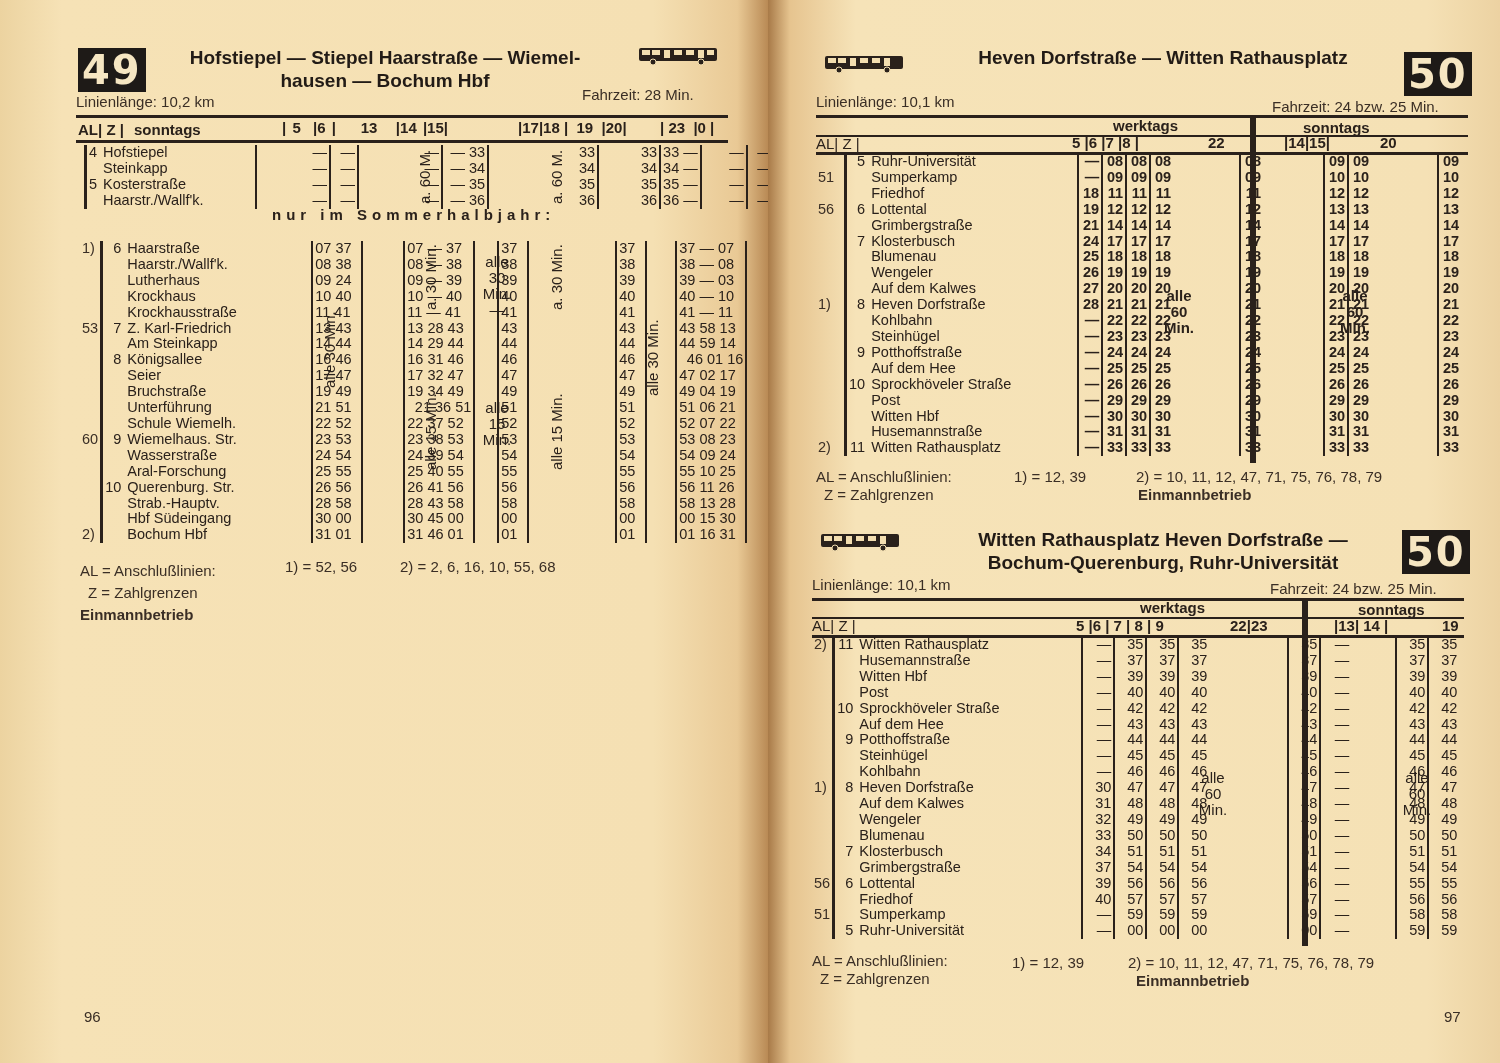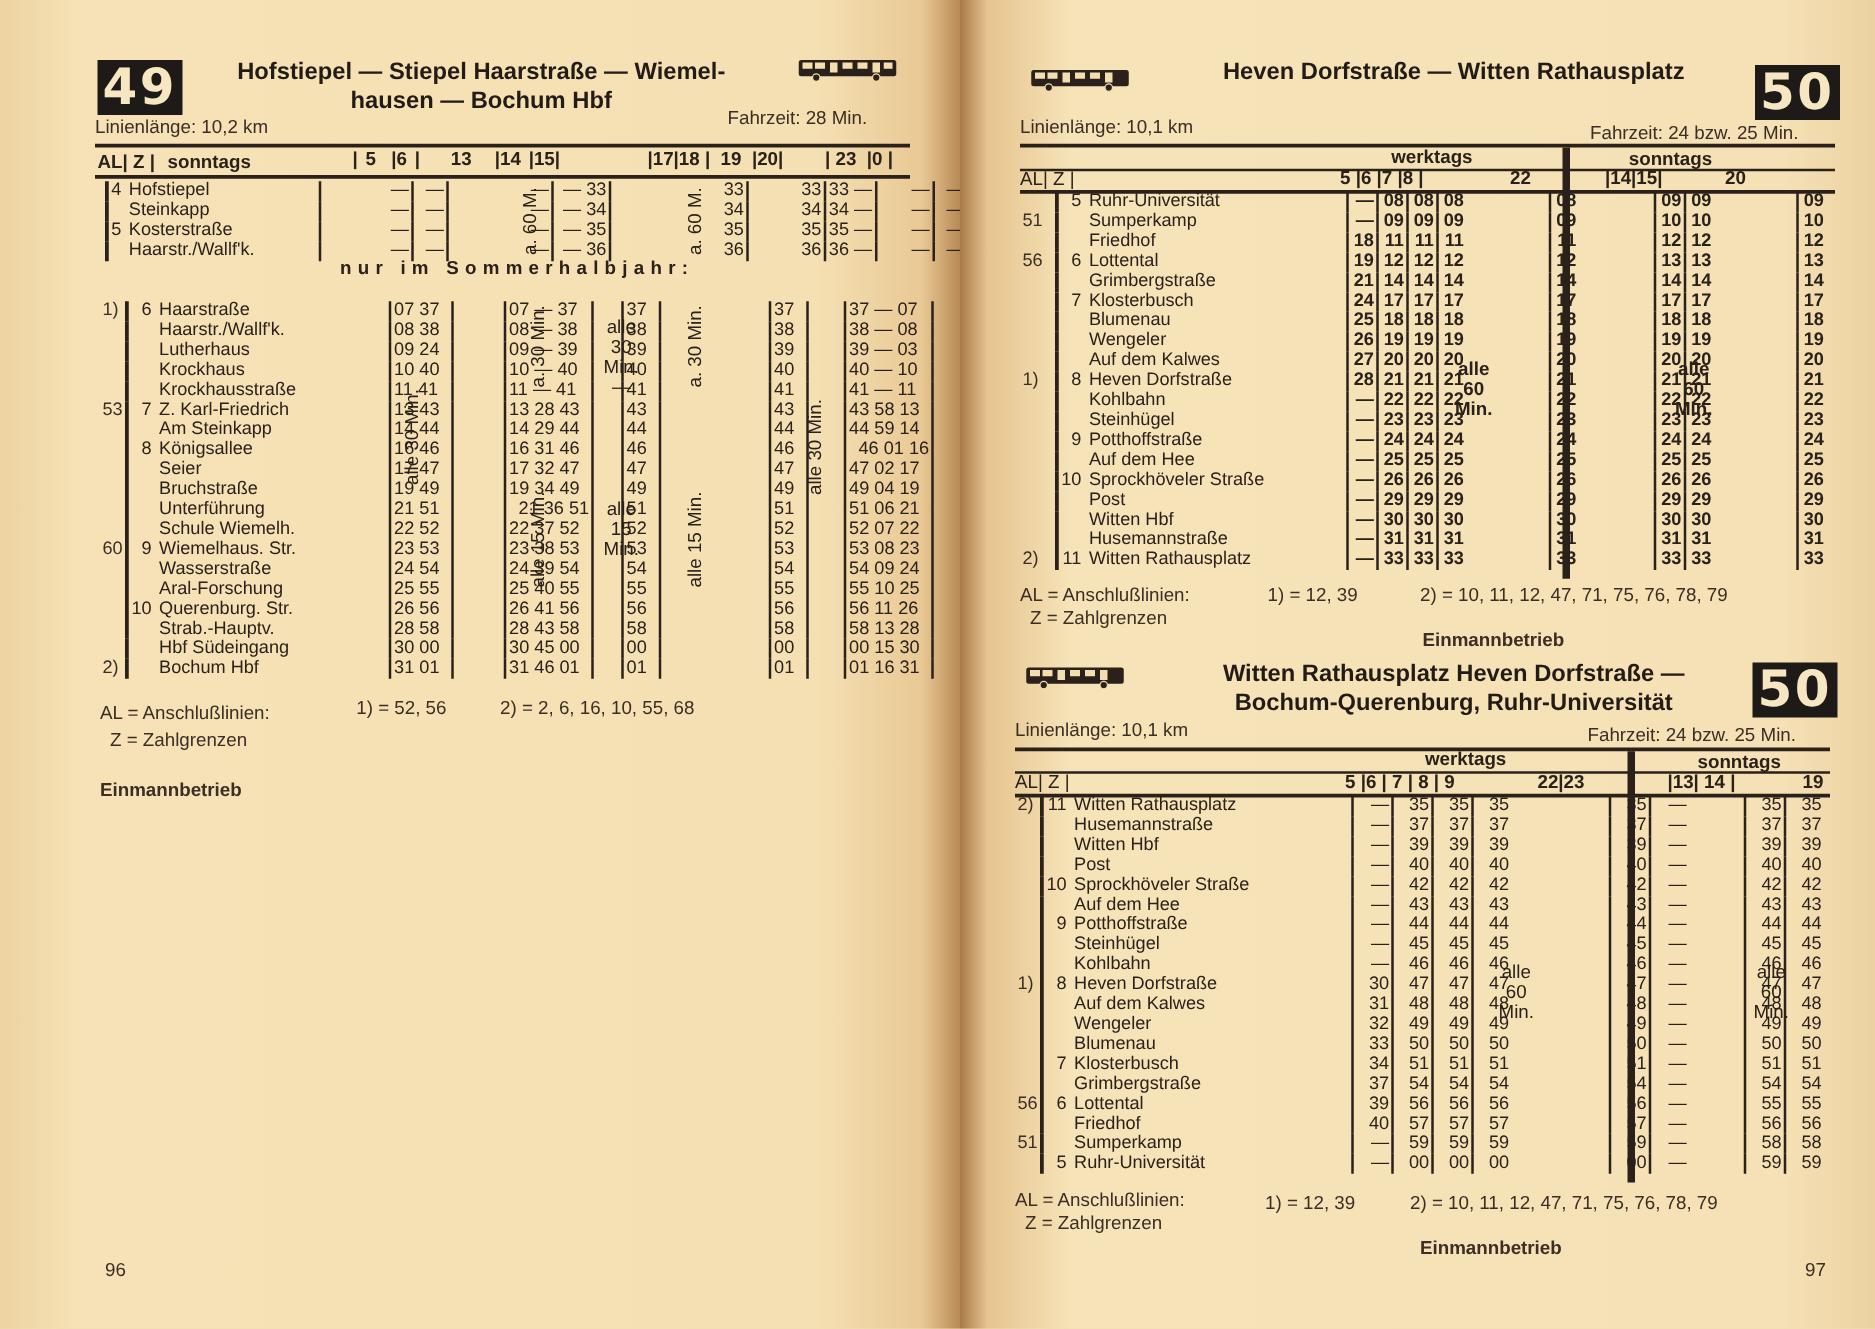--- a/index.html
+++ b/index.html
@@ -21,7 +21,7 @@
   .stop{min-width:150px;}
   .t{text-align:right;border-left:2px solid #2a211b;}
   .note{position:absolute;font-family:"Liberation Sans",sans-serif;font-size:15px;color:#3a2e25;}
-  .bold{font-weight:bold;margin-top:18px;}
+  .bold{font-weight:bold;}
   .hdr{position:absolute;font-family:"Liberation Sans",sans-serif;font-size:15px;font-weight:bold;}
   .interval{position:absolute;font-family:"Liberation Sans",sans-serif;font-size:15px;text-align:center;line-height:16px;color:#2a211b;}
   .vert{position:absolute;font-family:"Liberation Sans",sans-serif;font-size:15px;transform:rotate(-90deg);transform-origin:left top;white-space:nowrap;}

